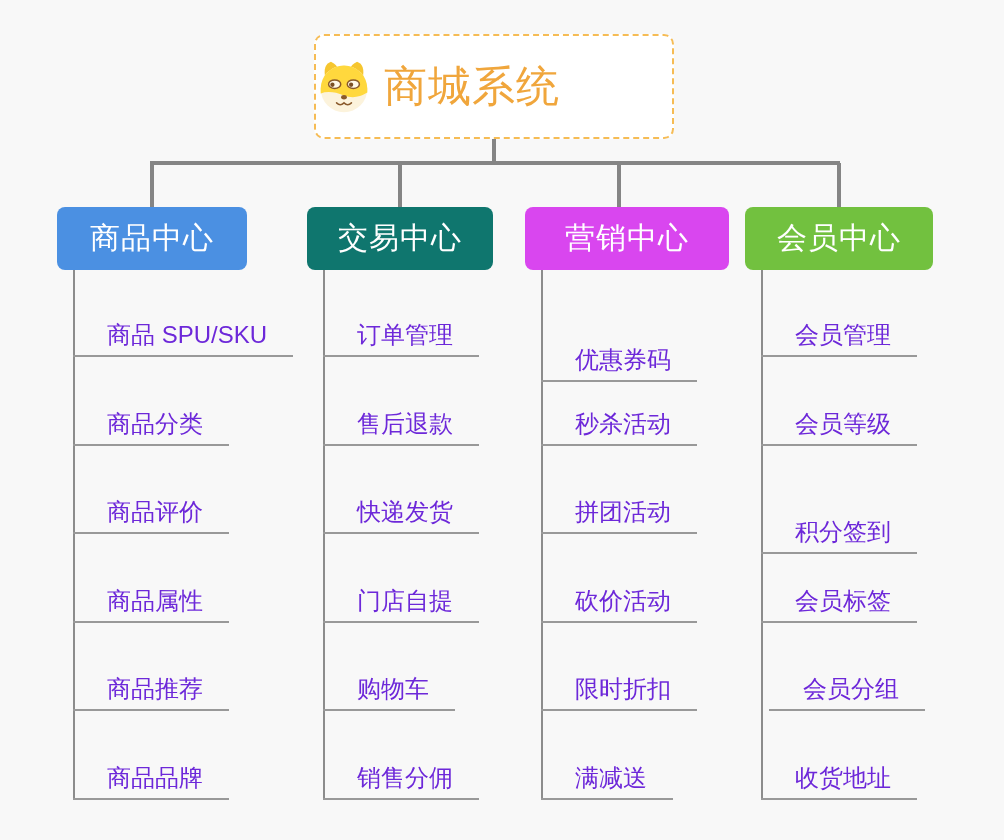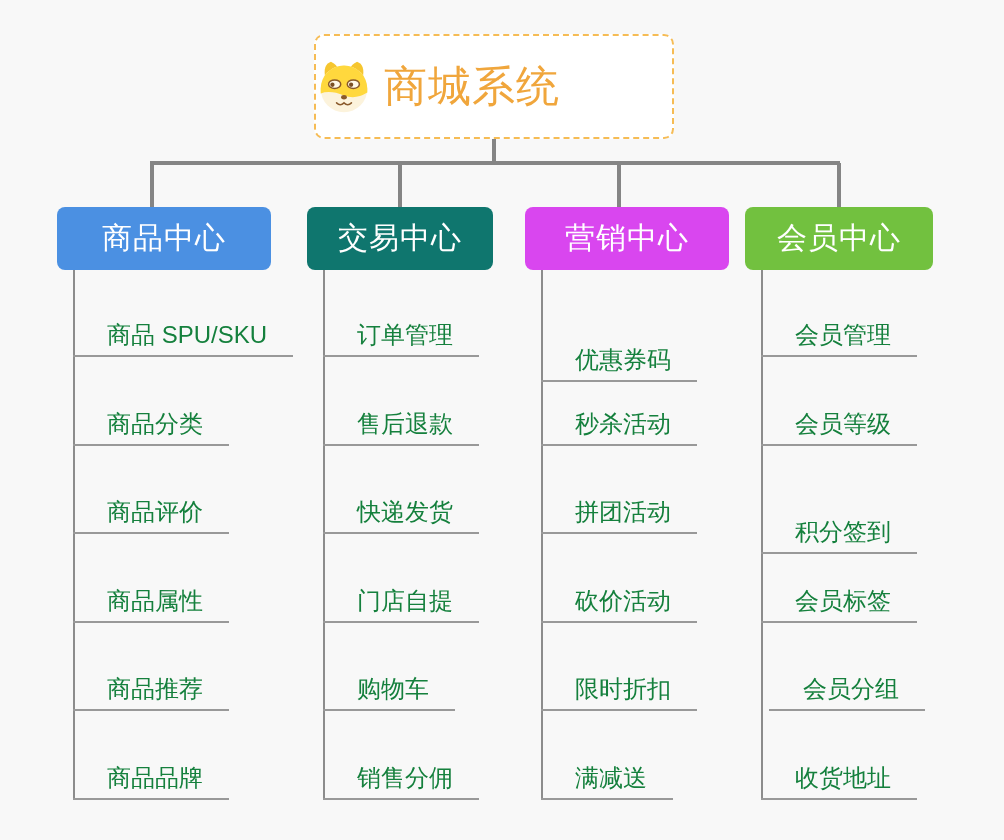--- a/index.html
+++ b/index.html
@@ -96,7 +96,7 @@
 
   <div id="branches">
       <div class="line" style="left: 150px; top: 163px; width: 4px; height: 44px;"></div>
-      <div class="branch-node" style="left: 57px; width: 214px; background: rgb(75, 144, 226);">
+      <div class="branch-node" style="left: 57px; width: 190px; background: rgb(75, 144, 226);">
         <span class="branch-label">商品中心</span>
       </div>
       <div class="line spine" style="left: 73px; top: 270px; width: 2px; height: 530px;"></div>

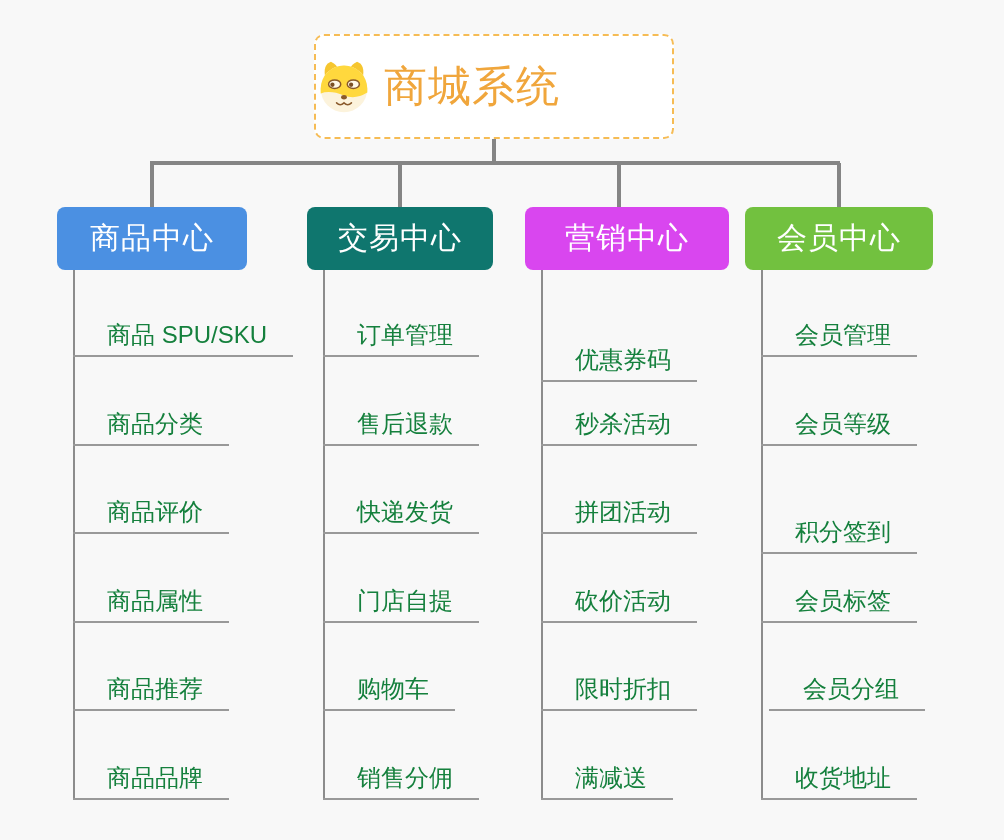--- a/index.html
+++ b/index.html
@@ -59,7 +59,7 @@
   .leaf{
     position:absolute;
     font-size:24px;
-    color:#15803d;
+    color:#6d28d9;
     line-height:24px;
     padding:0 26px 8px 34px;
     border-bottom:2px solid #999999;

